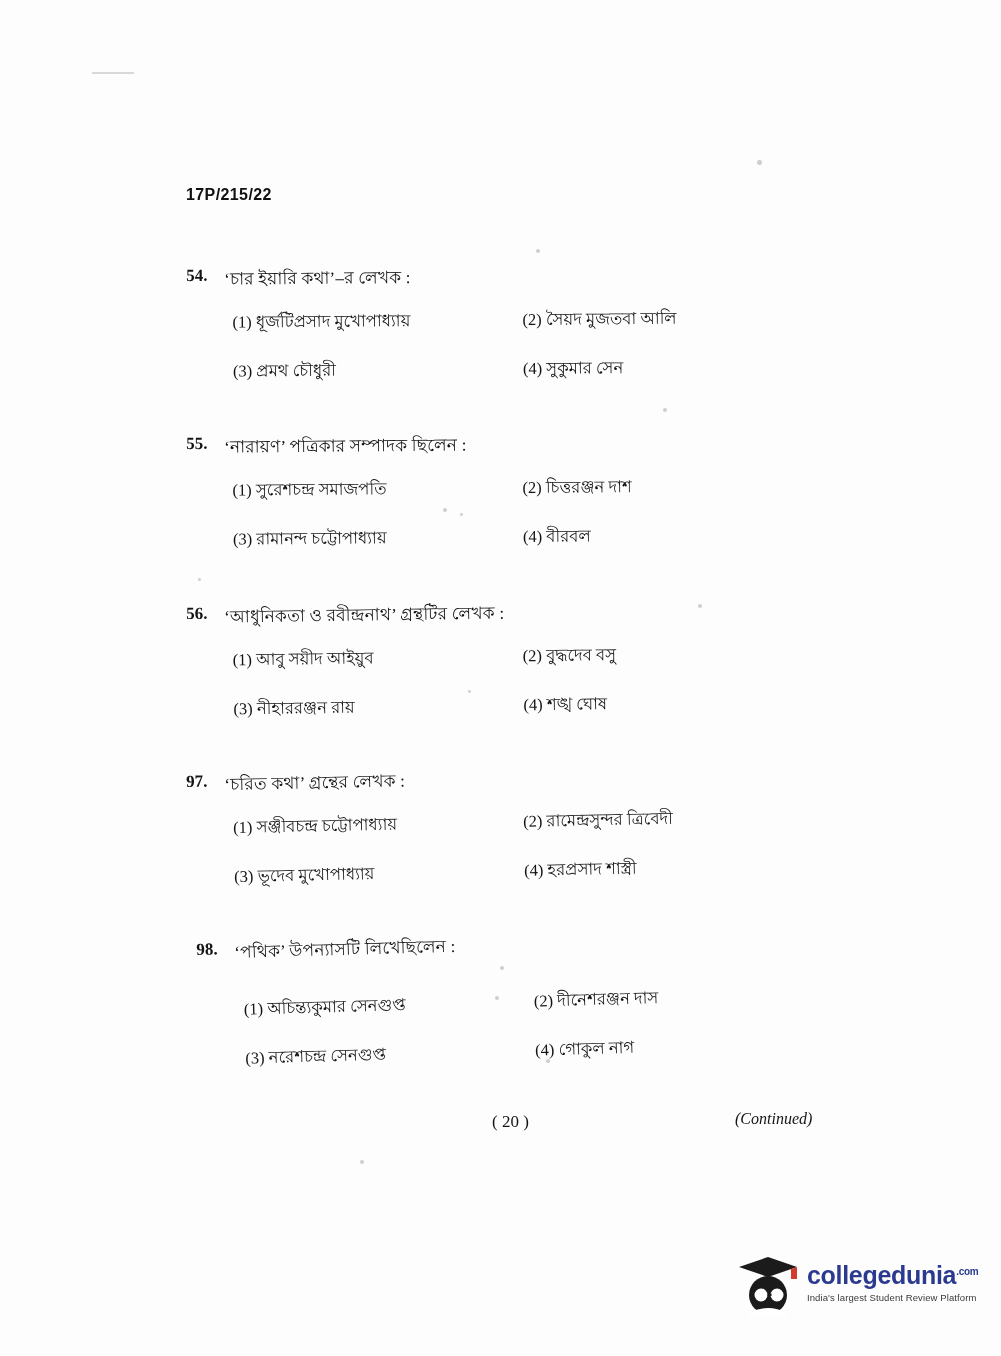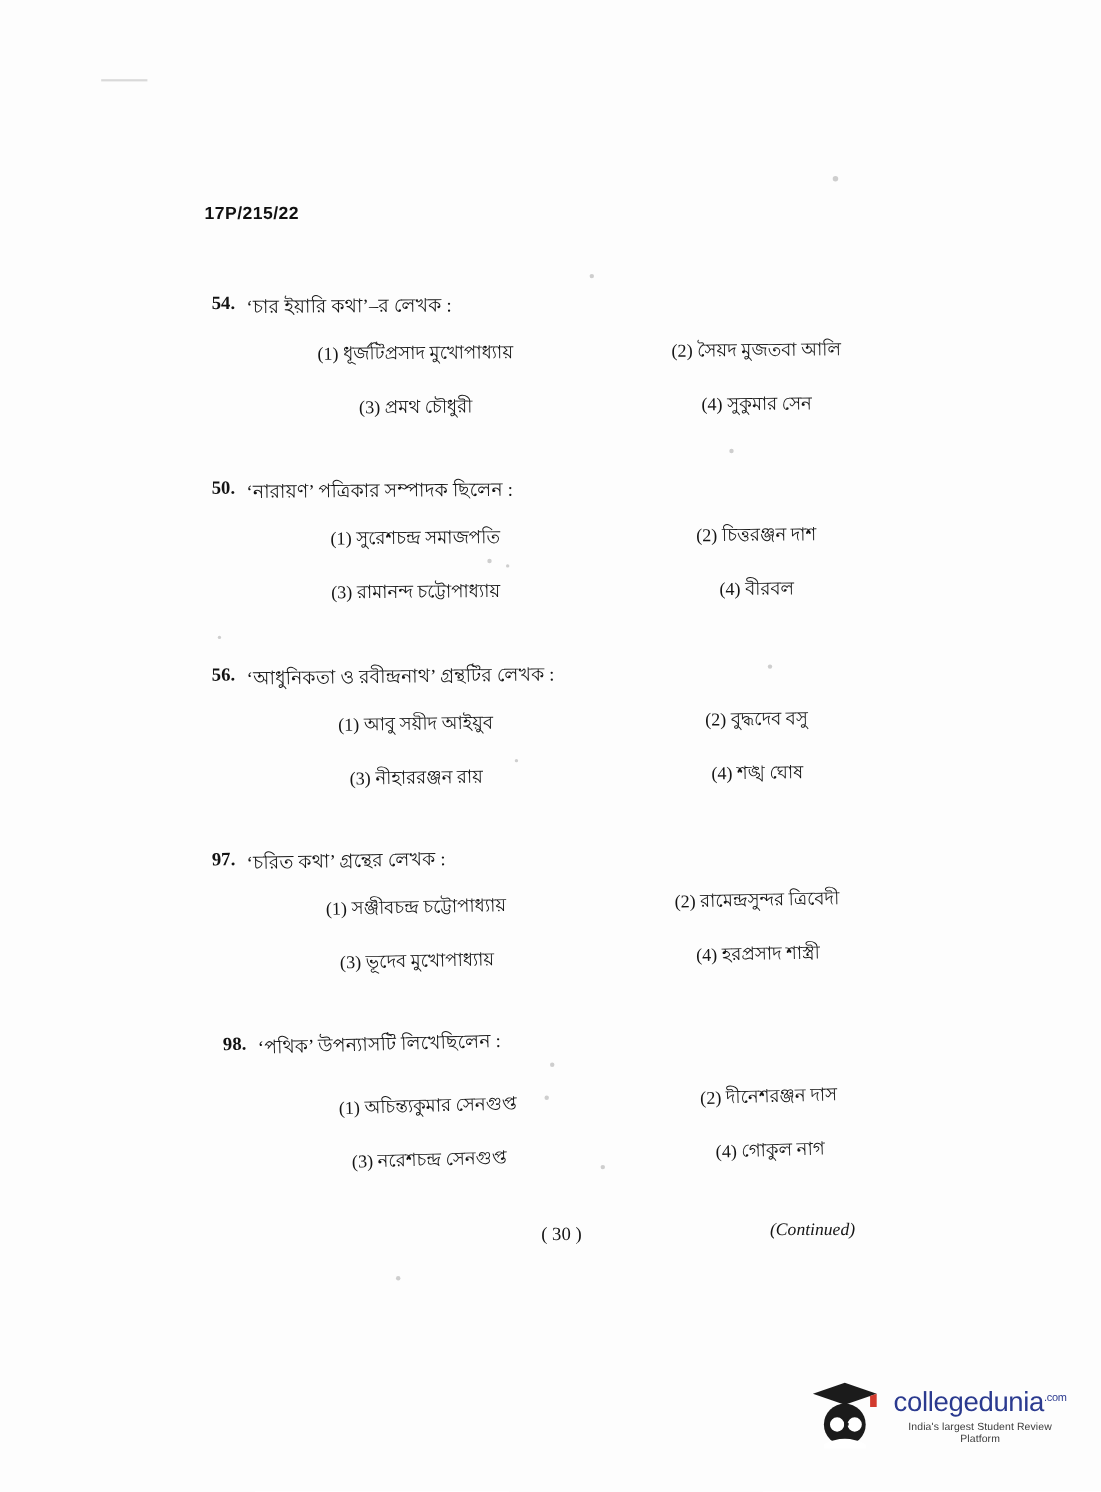--- a/index.html
+++ b/index.html
@@ -20,7 +20,6 @@
     position: absolute;
     inset: 0;
     background: #fdfdfd;
-    text-align: center;
   }
 
   

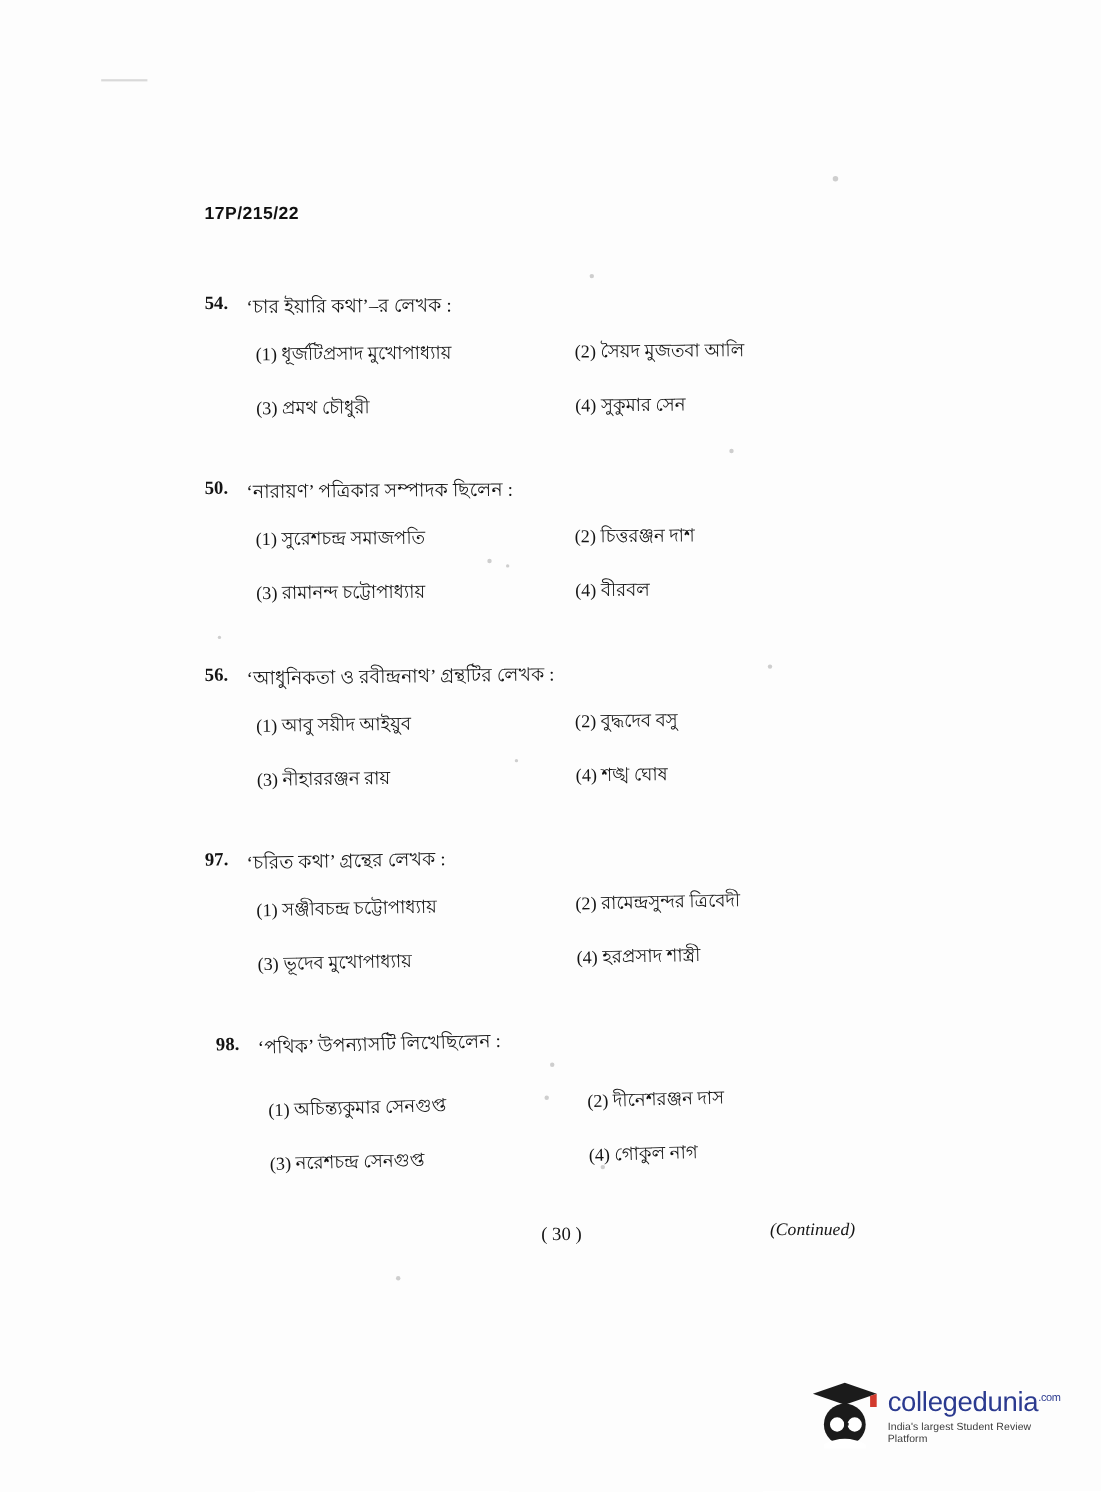--- a/index.html
+++ b/index.html
@@ -179,7 +179,7 @@
 
   <div class="qblock skew-a" style="top:434px;">
     <div class="qline">
-      <span class="qnum">50.</span>
+      <span class="qnum">55.</span>
       <span class="qtext">‘নারায়ণ’ পত্রিকার সম্পাদক ছিলেন :</span>
     </div>
     <div class="options">

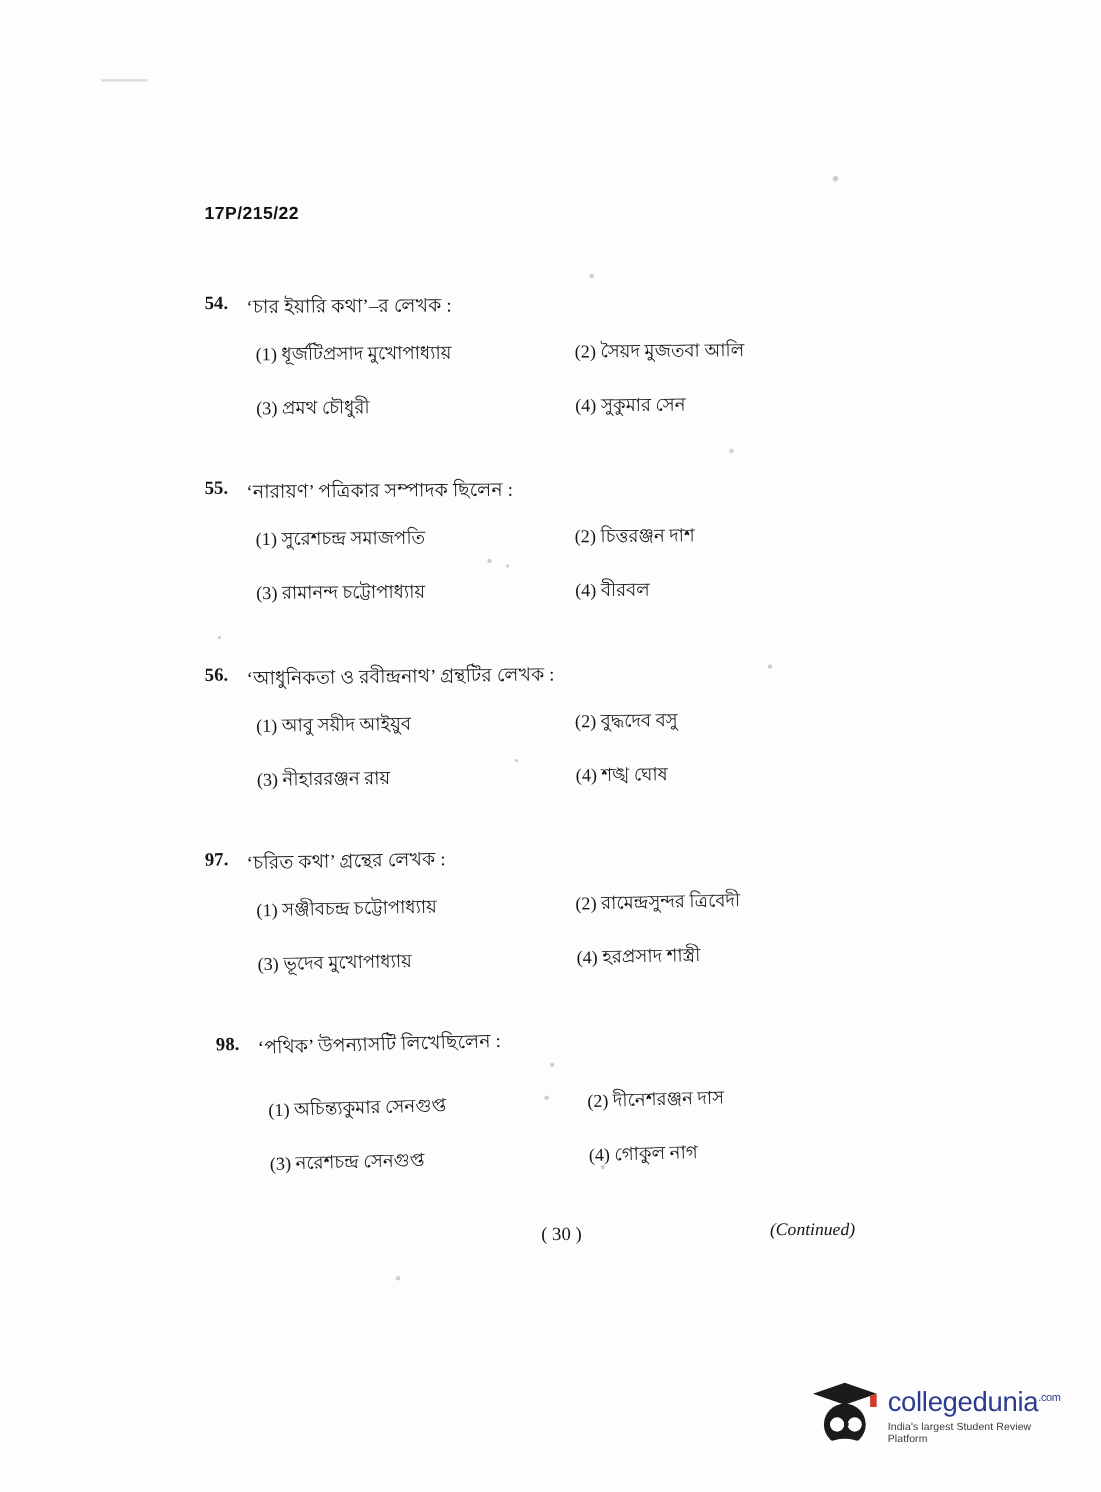--- a/index.html
+++ b/index.html
@@ -229,7 +229,7 @@
     </div>
   </div>
 
-  <div class="page-number">( 30 )</div>
+  <div class="page-number">( 20 )</div>
   <div class="continued">(Continued)</div>
 
   <div class="watermark">

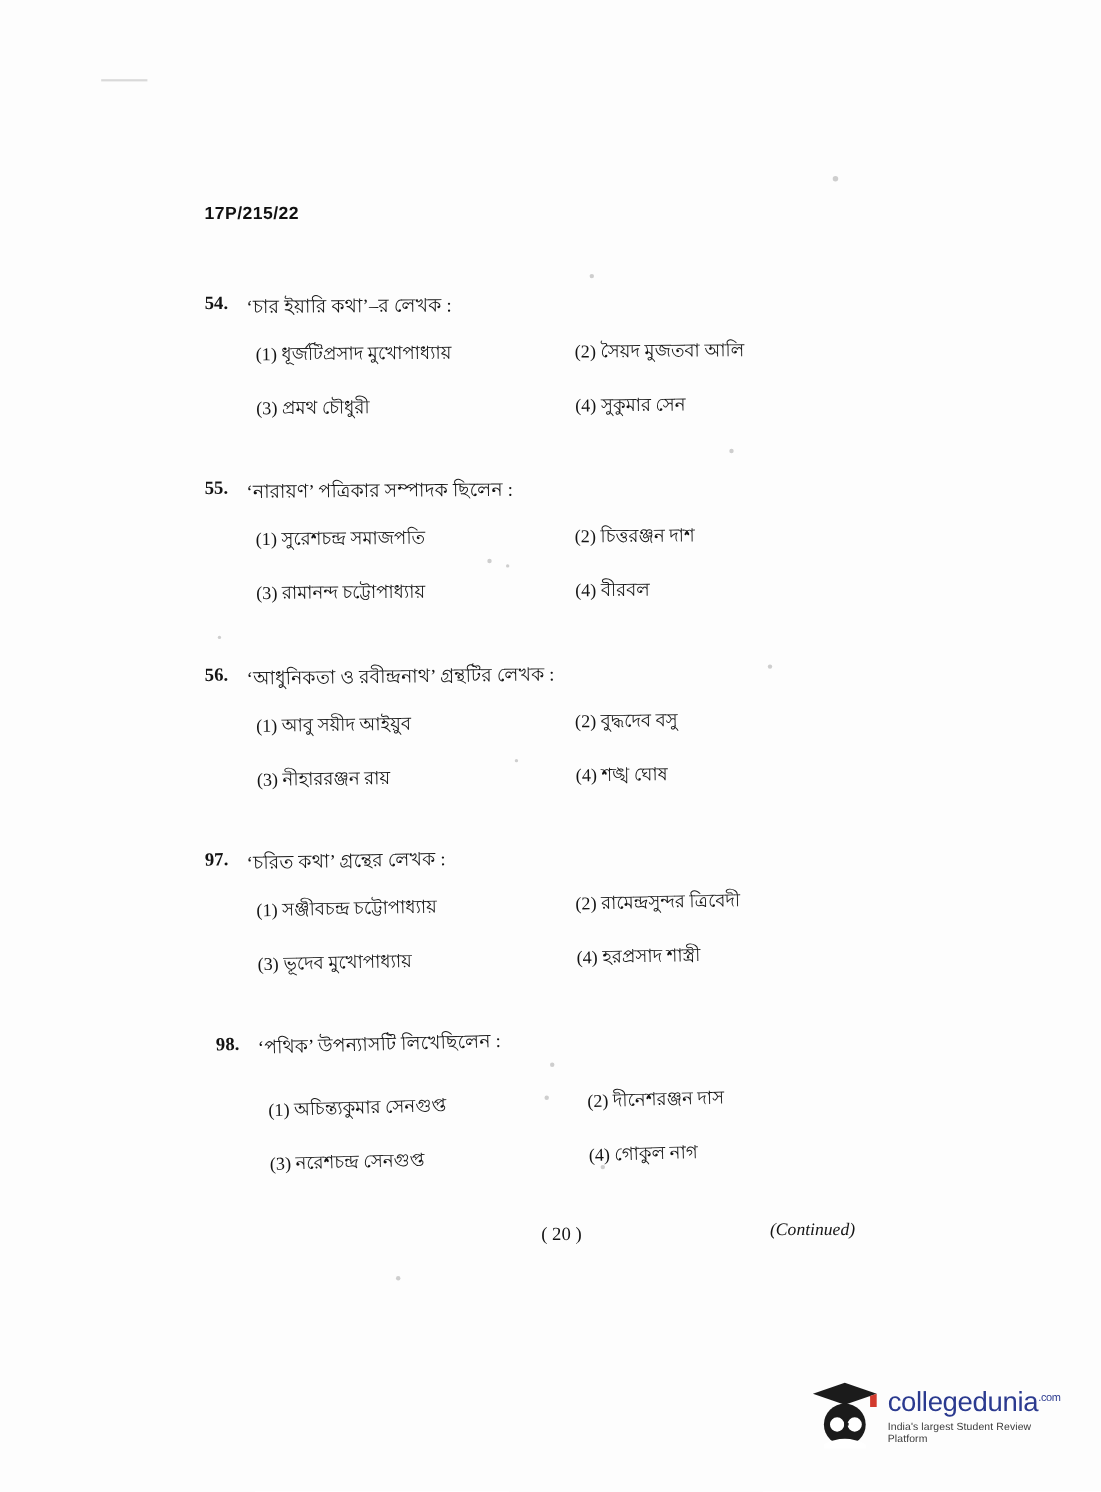--- a/index.html
+++ b/index.html
@@ -97,7 +97,7 @@
   }
   .continued {
     position: absolute;
-    left: 700px;
+    left: 735px;
     top: 1110px;
     font-style: italic;
     font-size: 16px;

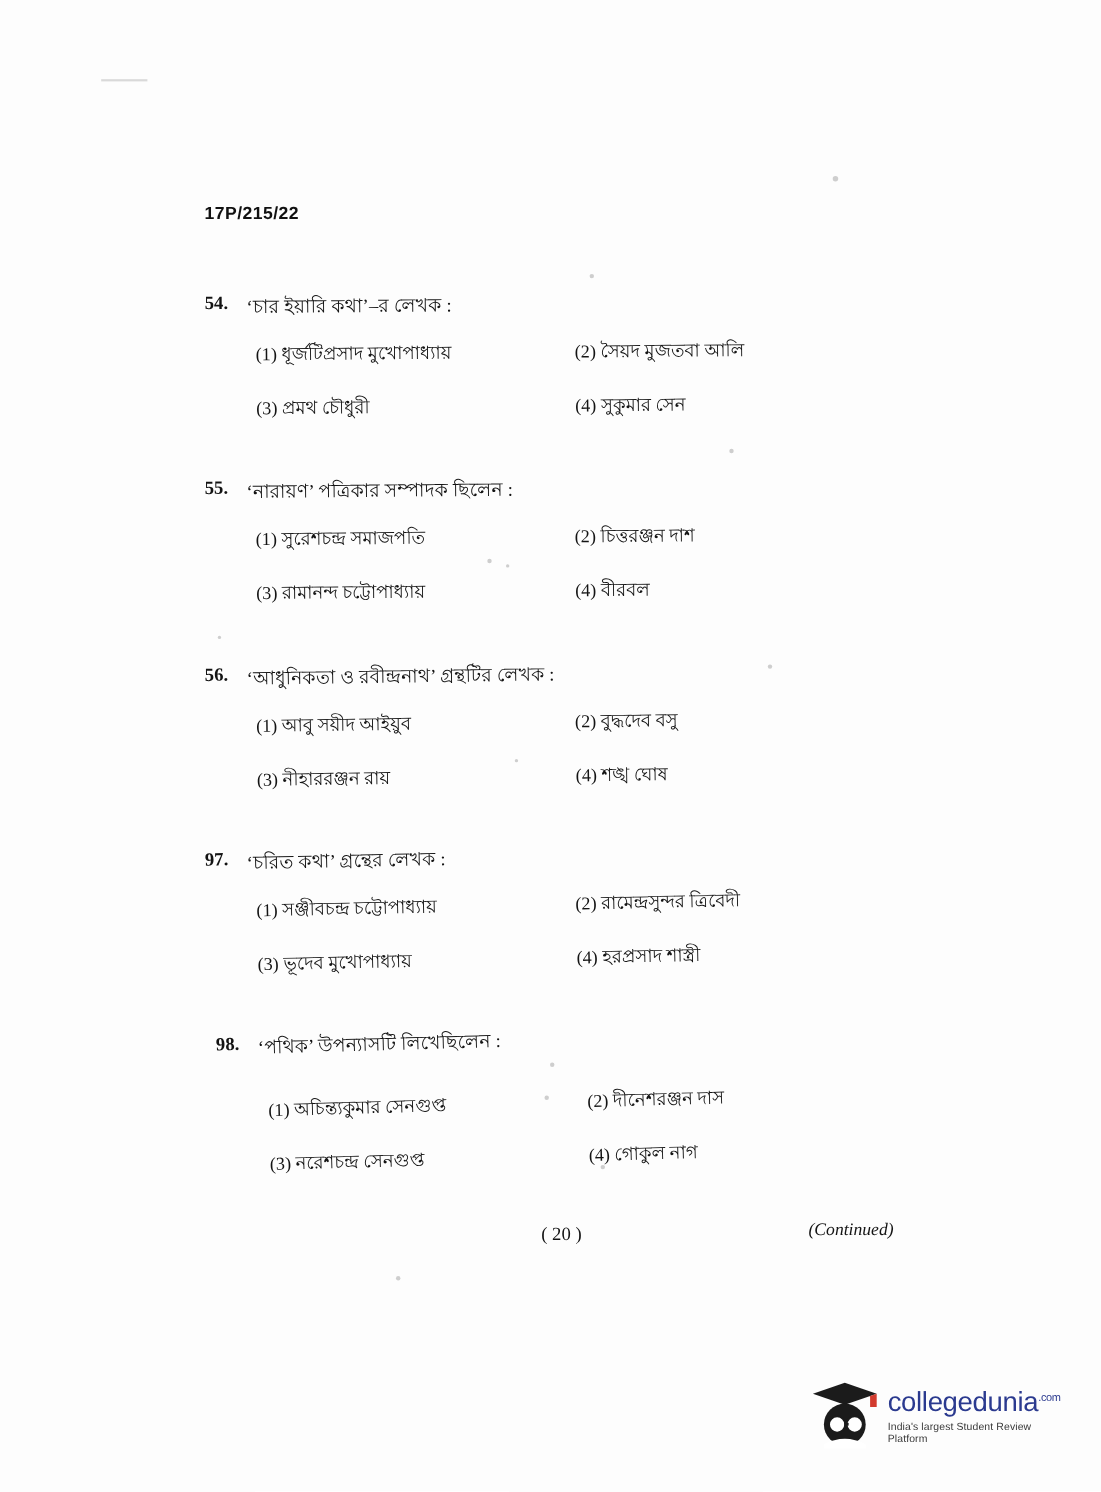--- a/index.html
+++ b/index.html
@@ -126,7 +126,7 @@
   .wm-name {
     font-family: "Liberation Sans", sans-serif;
     font-size: 25px;
-    font-weight: normal;
+    font-weight: bold;
     color: #2b3a8f;
     letter-spacing: -.3px;
   }

